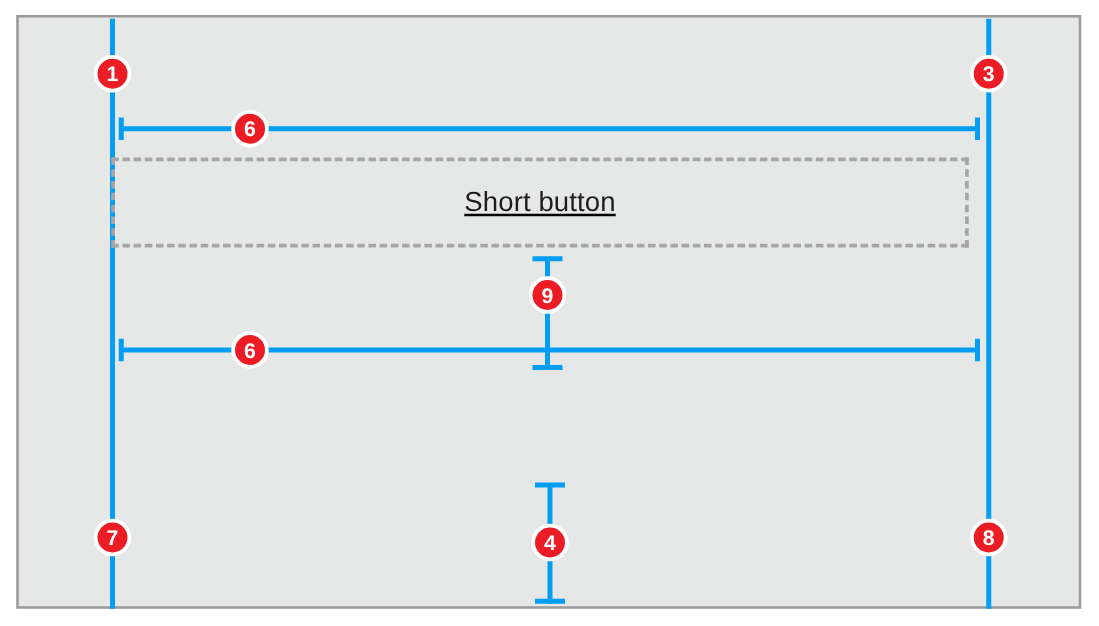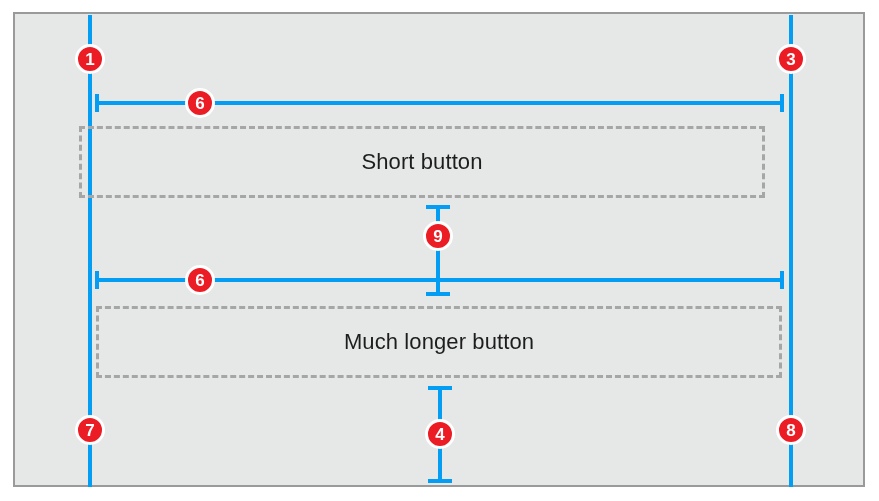--- a/index.html
+++ b/index.html
@@ -113,7 +113,7 @@
   <div class="vguide" style="left:88px;"></div>
   <div class="vguide" style="left:789px;"></div>
 
-  <div class="btn-outline" style="left:79px; top:126px; width:686px; height:72px;">
+  <div class="btn-outline" style="left:89px; top:126px; width:686px; height:72px;text-decoration:underline;">
     <span class="btn-label">Short button</span>
   </div>
 

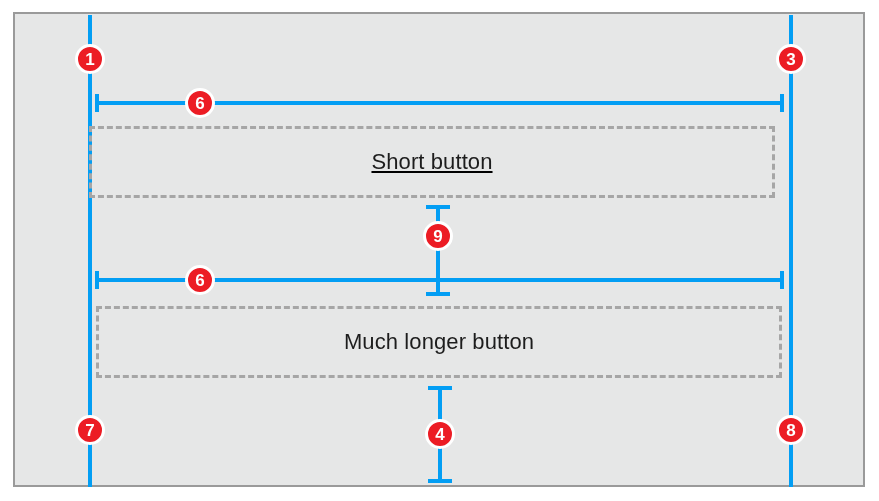--- a/index.html
+++ b/index.html
@@ -121,9 +121,6 @@
   <div class="cap-v" style="left:95px; top:94px;"></div>
   <div class="cap-v" style="left:780px; top:94px;"></div>
 
-  <div class="btn-outline" style="left:96px; top:306px; width:686px; height:72px;">
-    <span class="btn-label">Much longer button</span>
-  </div>
 
   <div class="hmeasure" style="left:97px; top:278px; width:687px;"></div>
   <div class="cap-v" style="left:95px; top:271px;"></div>

